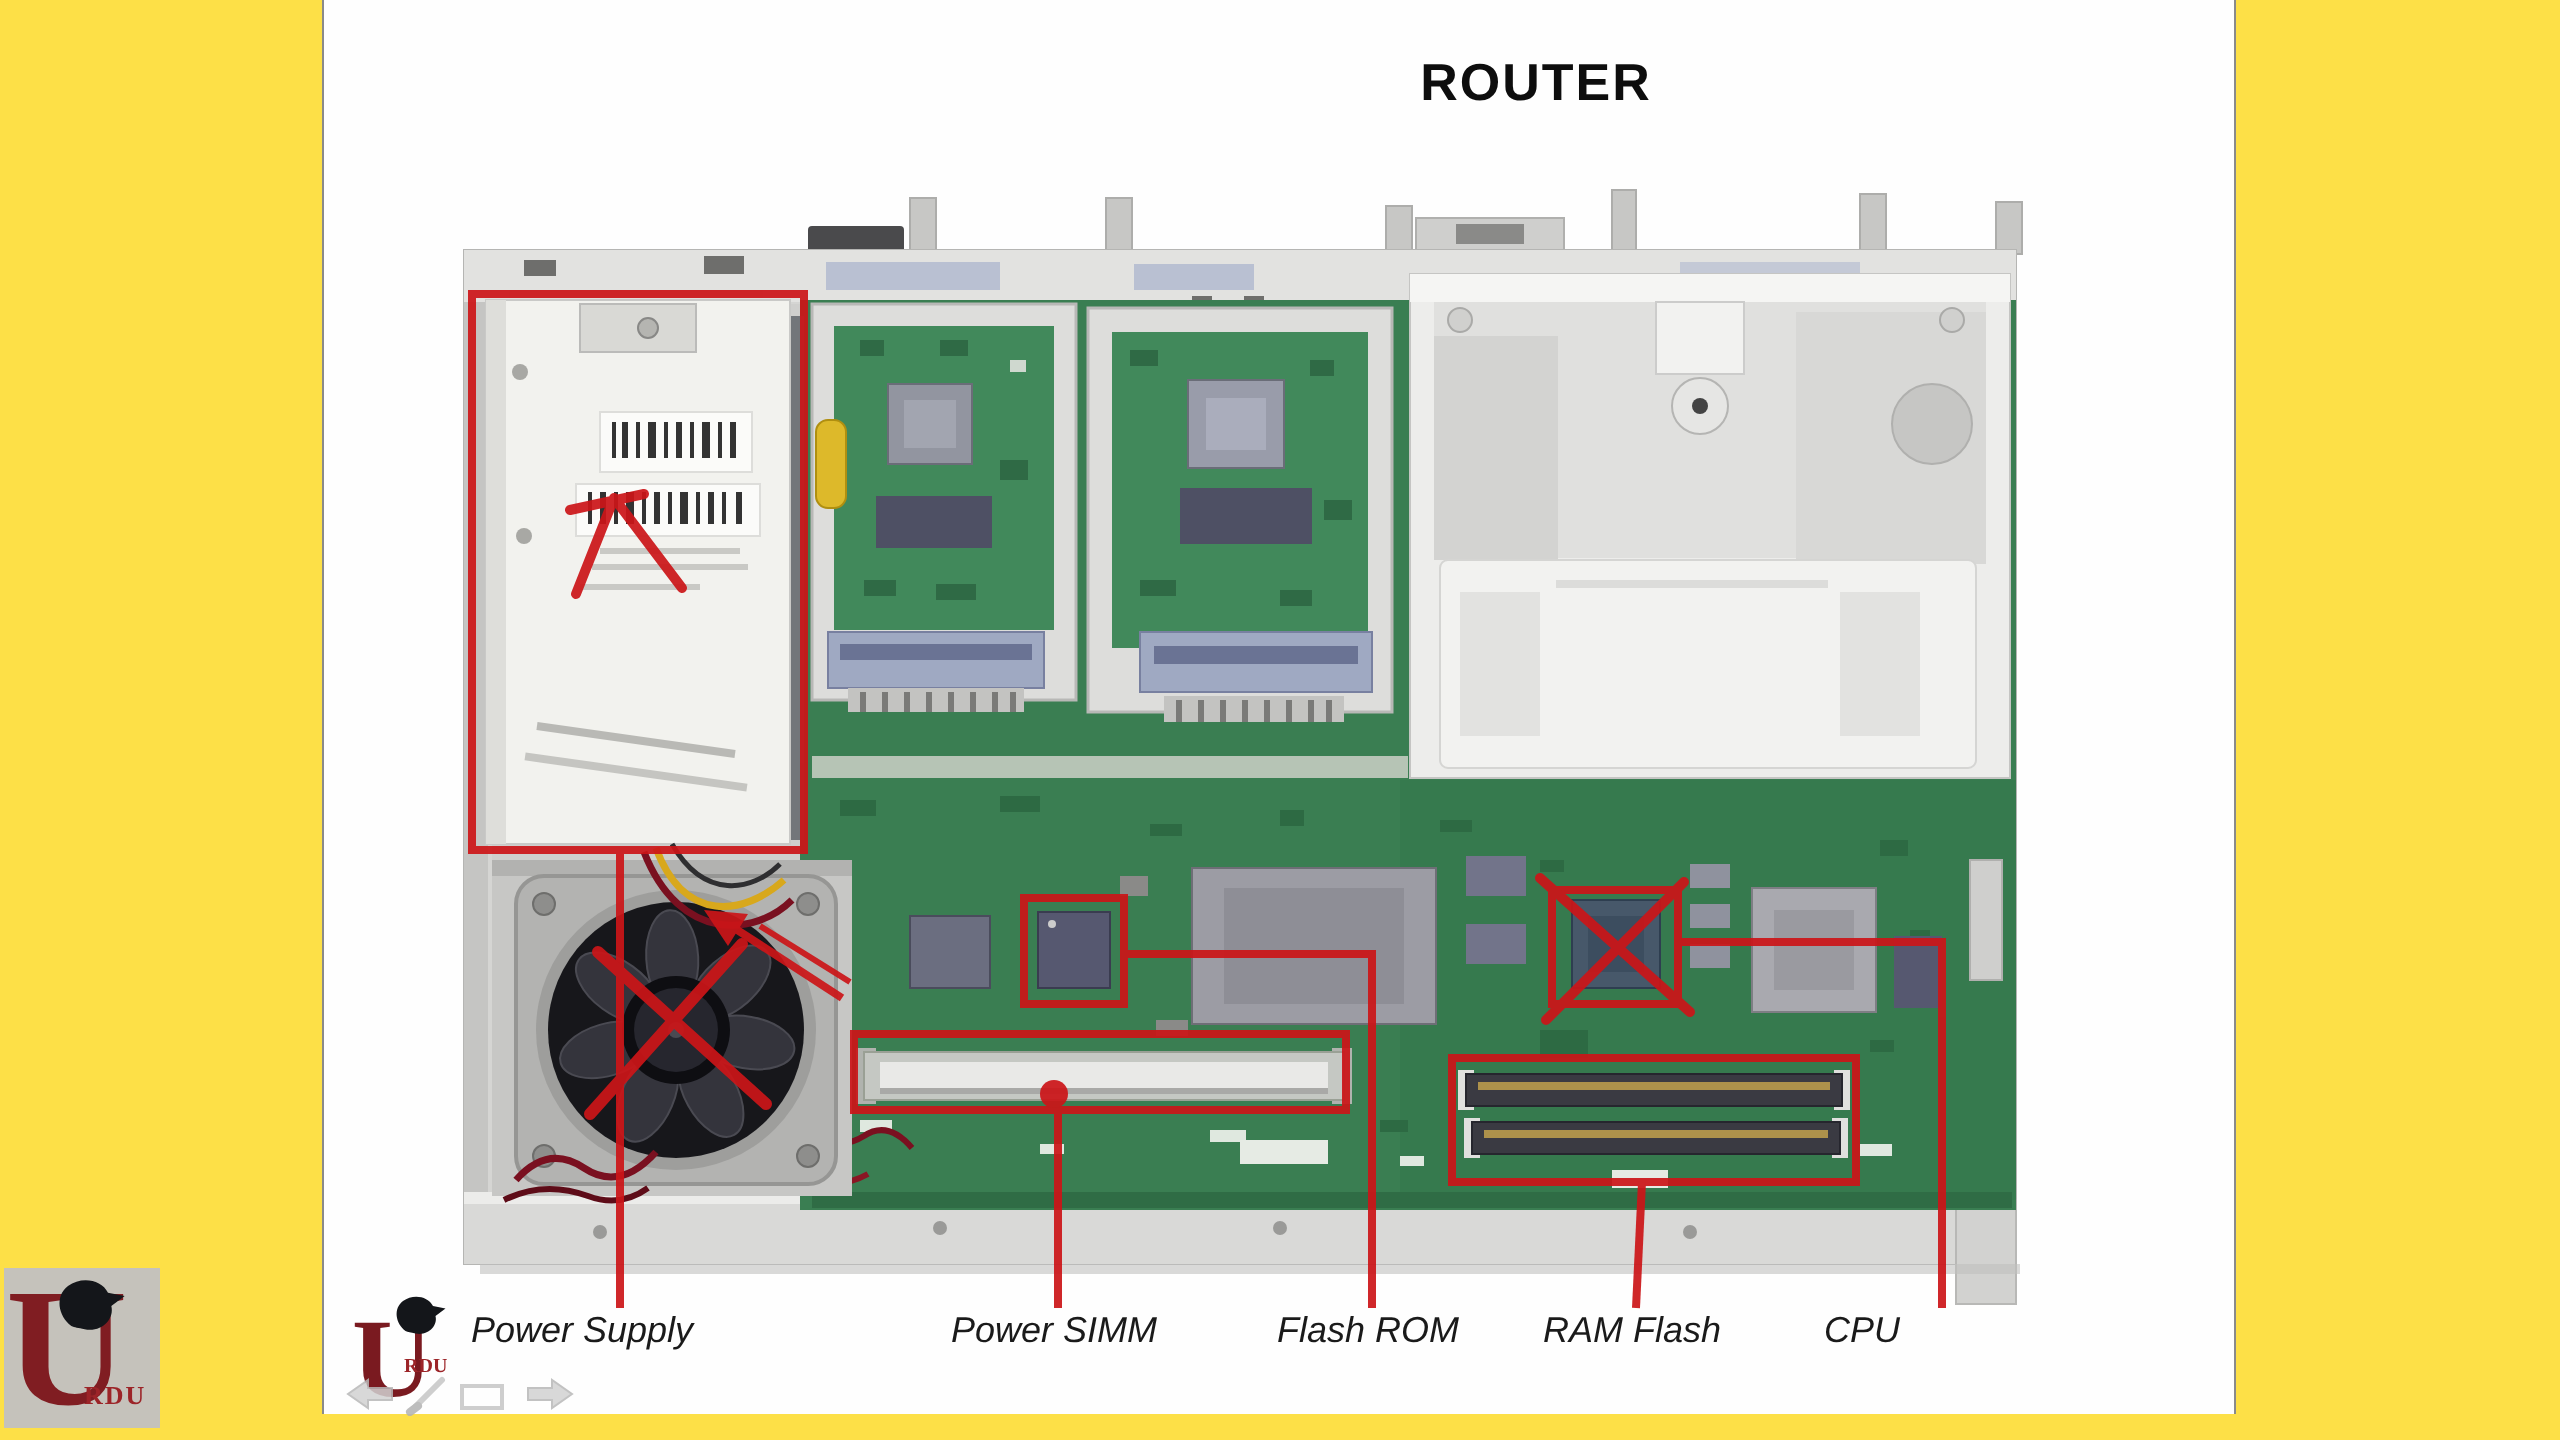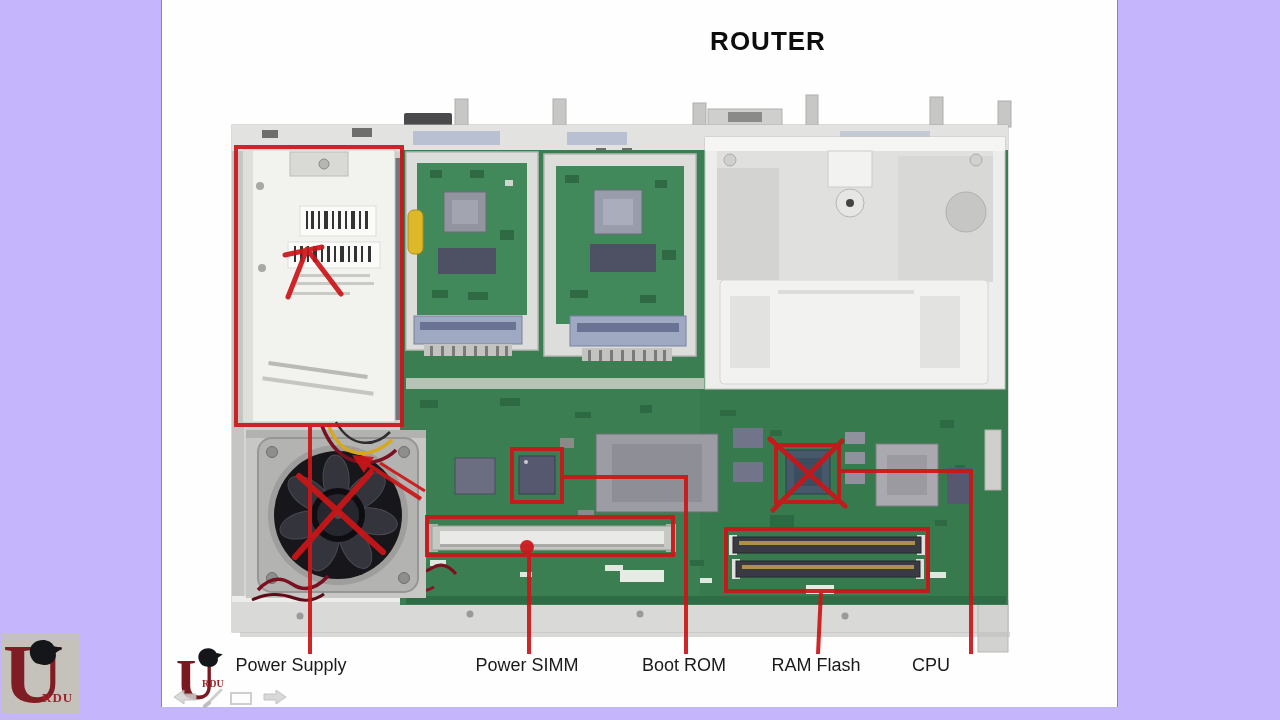--- a/index.html
+++ b/index.html
@@ -3,7 +3,7 @@
 <meta charset="utf-8">
 <style>
   html,body{margin:0;padding:0;background:#000;}
-  #stage{position:relative;width:1280px;height:720px;background:#c4b5fd;overflow:hidden;
+  #stage{position:relative;width:1280px;height:720px;background:#fde047;overflow:hidden;
          font-family:"Liberation Sans",sans-serif;}
   .abs{position:absolute;}
   #slide{position:absolute;left:161px;top:0;width:955px;height:707px;background:#fefefe;

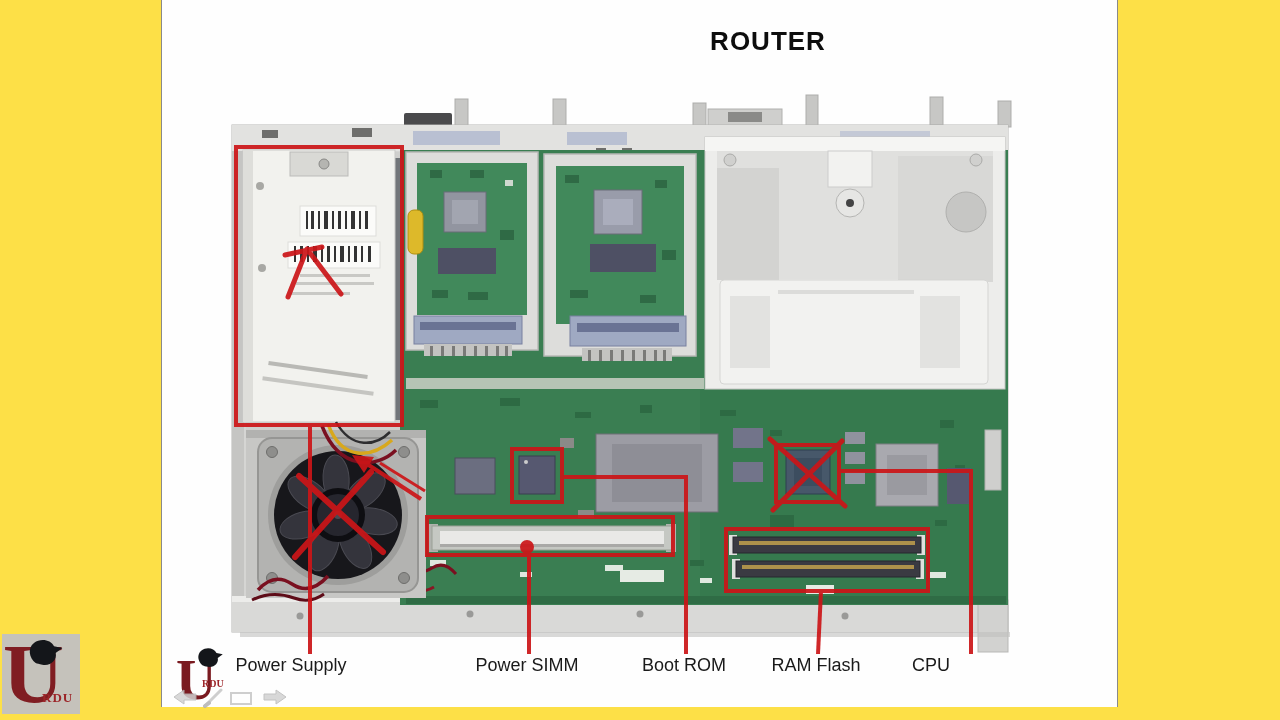--- a/index.html
+++ b/index.html
@@ -11,7 +11,7 @@
   #slide-title{position:absolute;left:606px;top:26px;transform:translateX(-50%);
          font-size:26px;font-weight:bold;letter-spacing:1px;color:#0d0d0d;margin:0;}
   .comp-label{position:absolute;top:655px;transform:translateX(-50%);
-         font-size:18px;color:#1a1a1a;white-space:nowrap;}
+         font-size:18px;color:#1a1a1a;white-space:nowrap;font-style:italic;}
   #photo-svg{position:absolute;left:0;top:0;}
   
   #corner-logo{position:absolute;left:2px;top:634px;width:78px;height:80px;

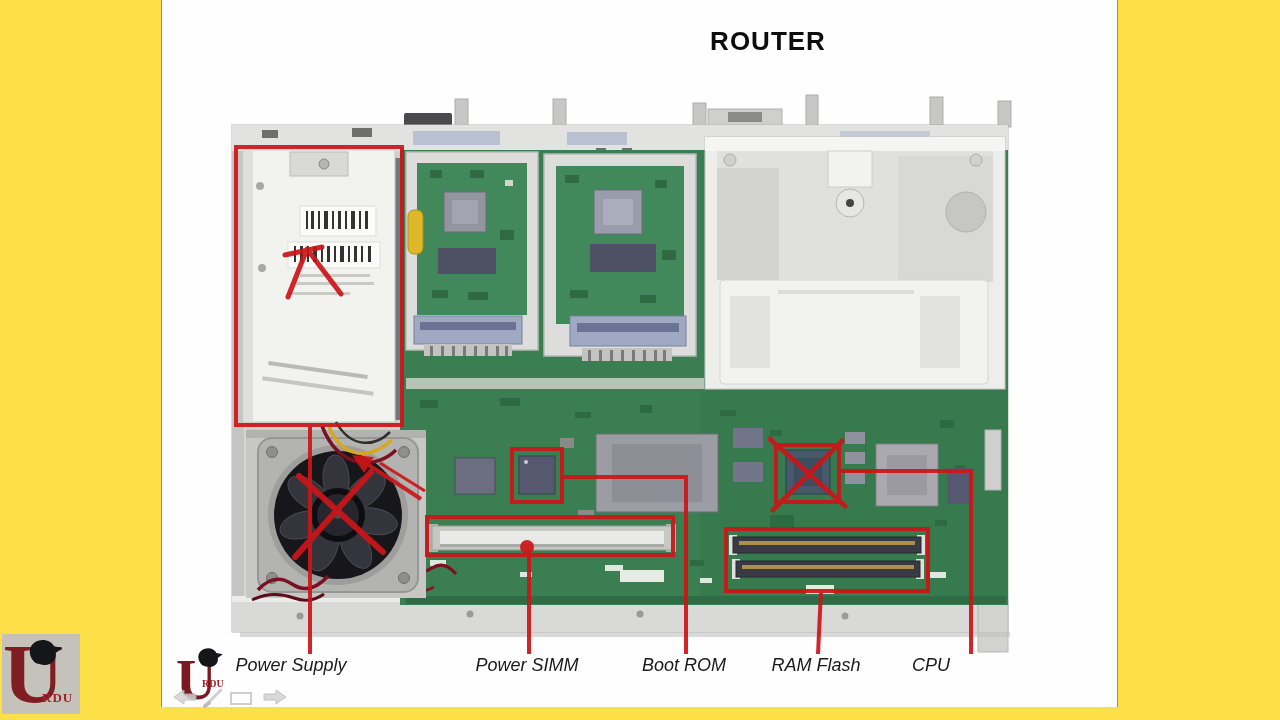--- a/index.html
+++ b/index.html
@@ -303,7 +303,7 @@
 
   <div class="comp-label" style="left:291px">Power Supply</div>
   <div class="comp-label" style="left:527px">Power SIMM</div>
-  <div class="comp-label" style="left:684px">Boot ROM</div>
+  <div class="comp-label" style="left:684px">Flash ROM</div>
   <div class="comp-label" style="left:816px">RAM Flash</div>
   <div class="comp-label" style="left:931px">CPU</div>
 

